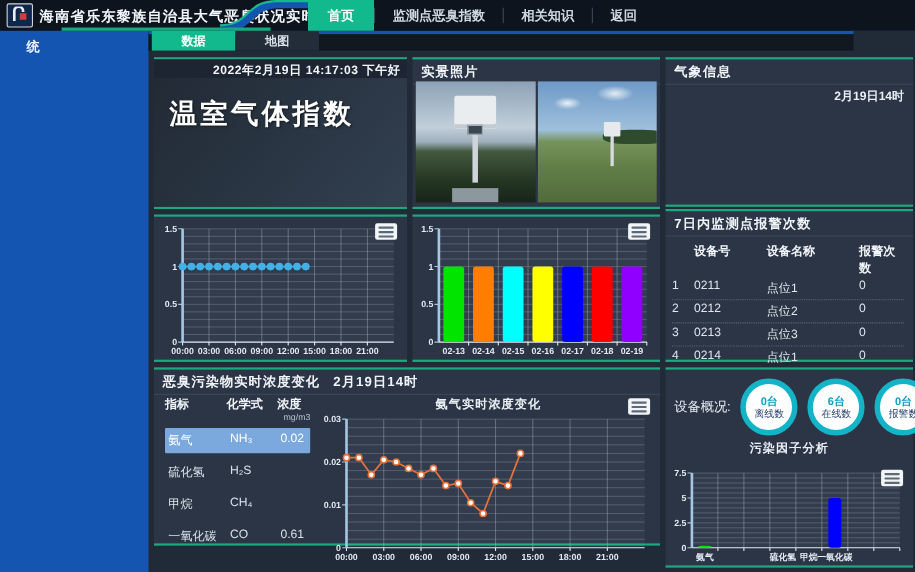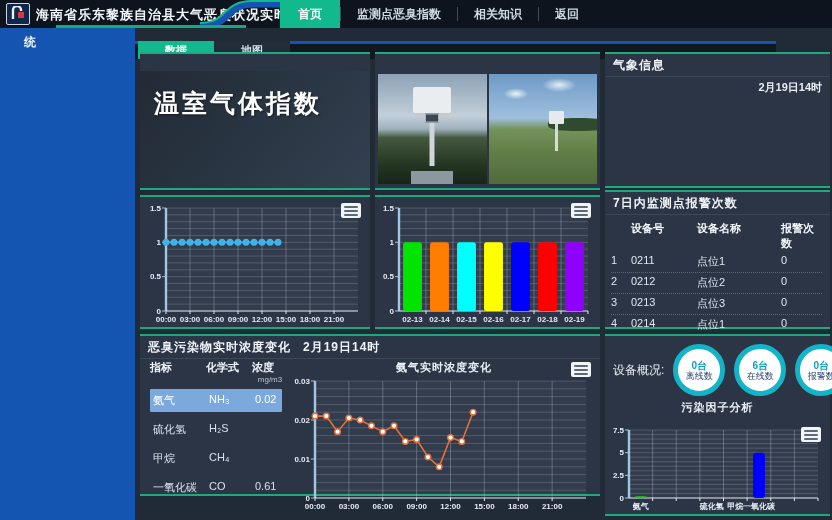--- a/index.html
+++ b/index.html
@@ -25,7 +25,7 @@
 
   
   .main { position:absolute; left:135px; top:28px; width:697px; height:492px; background:#212b38; }
-  .tabbar { position:absolute; left:0; top:0; width:641px; height:18px; background:#11181f; border-top:3px solid #1355b0;margin-top:13px; }
+  .tabbar { position:absolute; left:0; top:0; width:641px; height:18px; background:#11181f; border-top:3px solid #1355b0; }
   .tab { position:absolute; top:-3px; height:18px; width:76px; display:flex; align-items:center; justify-content:center; font-size:11px; font-weight:bold; cursor:pointer; }
   .tab.active { left:3px; background:#12b98c; color:#fff; }
   .tab.inactive { left:79px; background:#232d39; color:#d6dee7; }

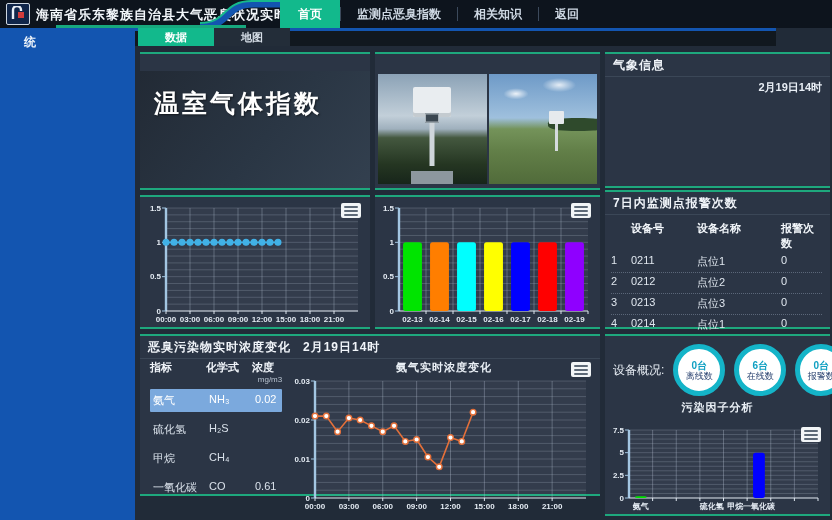--- a/index.html
+++ b/index.html
@@ -140,6 +140,7 @@
     </div>
 
     <div class="panel pA">
+      <div class="date-strip">2022年2月19日 14:17:03 下午好</div>
       <div class="pA-body">
         <div class="headline">温室气体指数</div>
       </div>

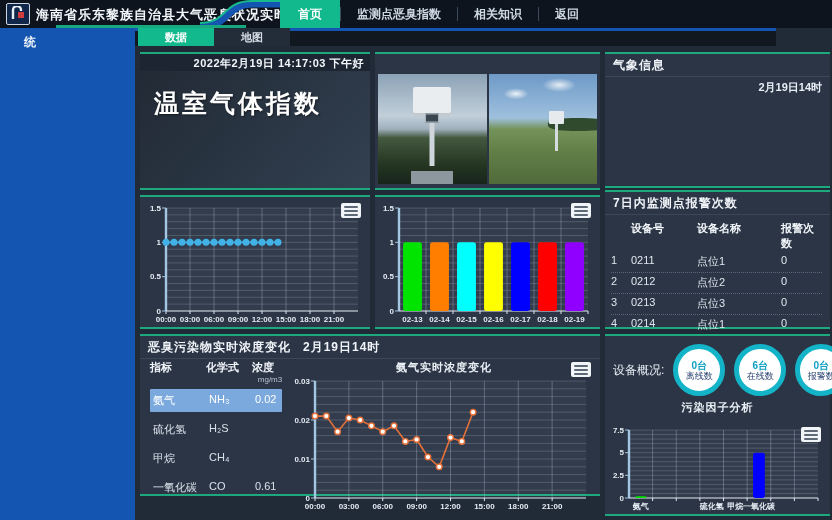--- a/index.html
+++ b/index.html
@@ -147,6 +147,7 @@
     </div>
 
     <div class="panel pB">
+      <div class="panel-header">实景照片</div>
       <div class="photos">
         <div class="photo left">
           <div class="ppole"></div>

